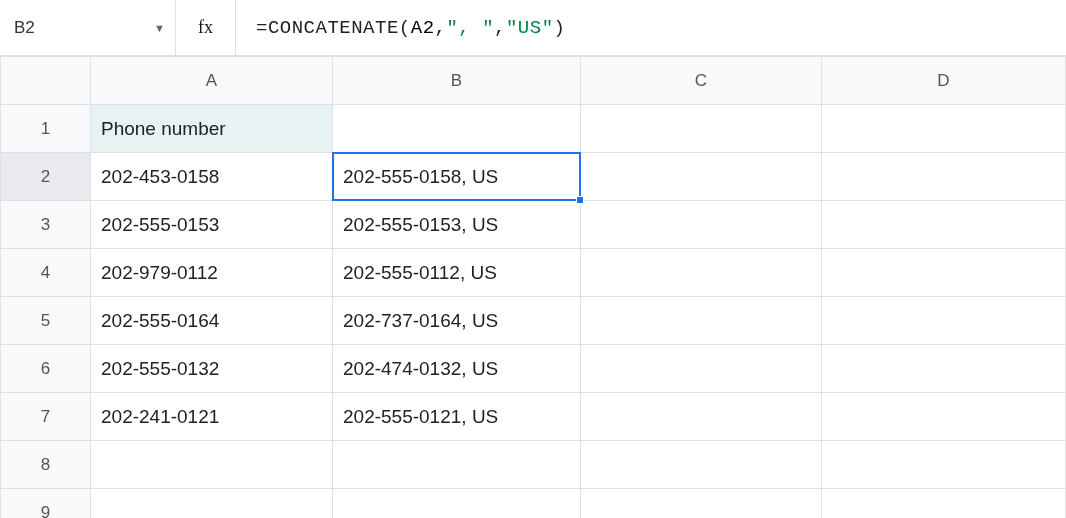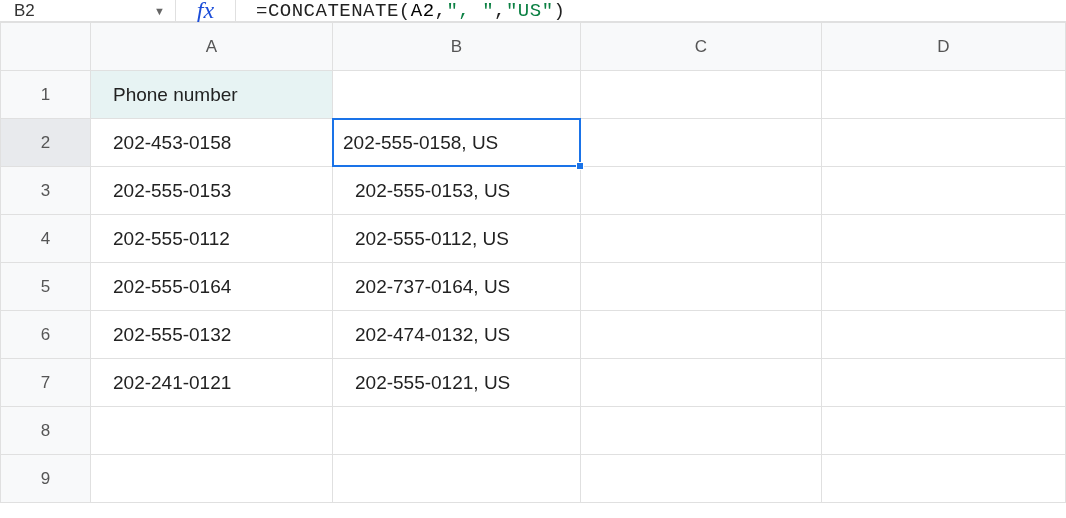--- a/index.html
+++ b/index.html
@@ -17,7 +17,7 @@
     .formula-bar {
       display: flex;
       align-items: center;
-      height: 22px;
+      height: 56px;
       border-bottom: 1px solid #e0e0e0;
       background: #ffffff;
     }

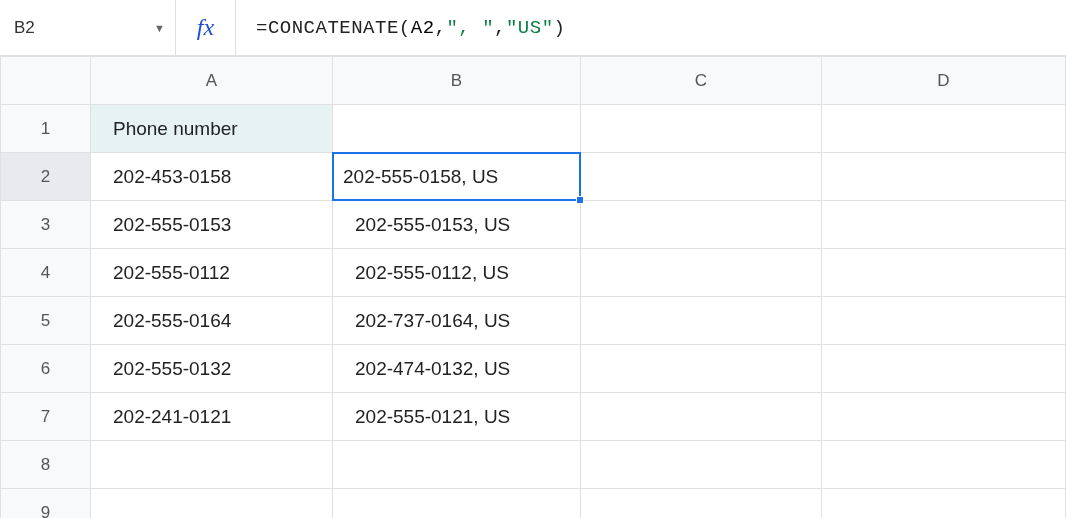--- a/index.html
+++ b/index.html
@@ -44,10 +44,9 @@
       display: flex;
       align-items: center;
       justify-content: center;
-      font-style: italic;
       font-family: 'Times New Roman', serif;
-      font-size: 24px;
-      color: #1d4ed8;
+      font-size: 18px;
+      color: #0f172a;
       border-right: 1px solid #e0e0e0;
       height: 100%;
     }

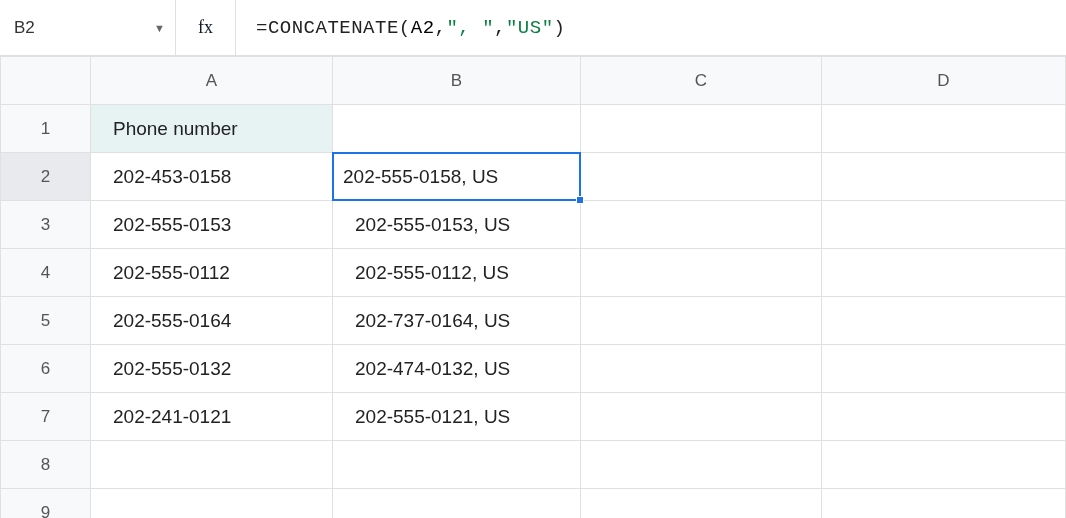--- a/index.html
+++ b/index.html
@@ -108,7 +108,7 @@
     }
     .data-cell {
       height: 48px;
-      padding: 0 22px;
+      padding: 0 10px;
       font-size: 19px;
       color: #222;
       text-align: left;

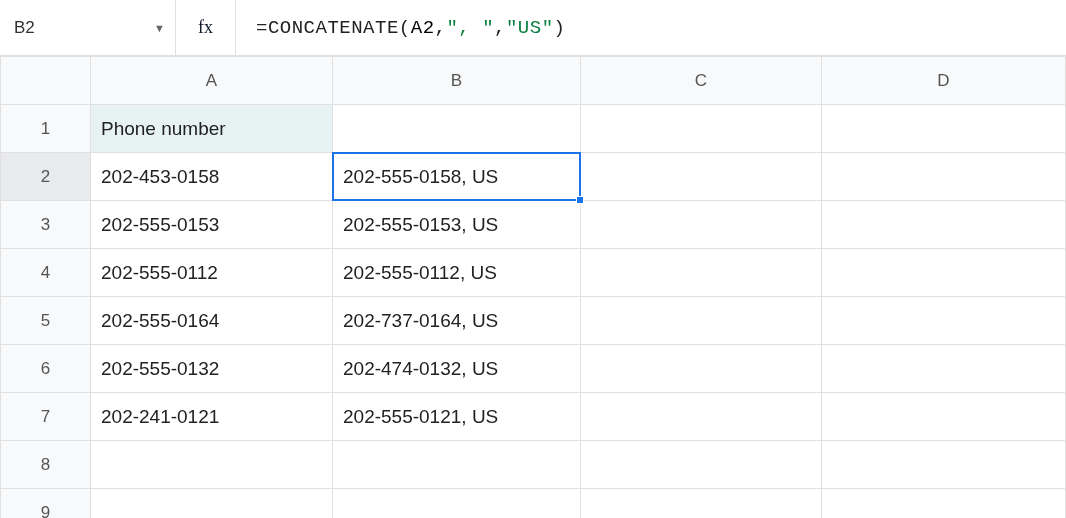--- a/index.html
+++ b/index.html
@@ -199,7 +199,7 @@
     </tr>
     <tr>
       <th class="row-header">4</th>
-      <td class="data-cell">202-555-0112</td>
+      <td class="data-cell">202-979-0112</td>
       <td class="data-cell">202-555-0112, US</td>
       <td class="data-cell"></td>
       <td class="data-cell"></td>

